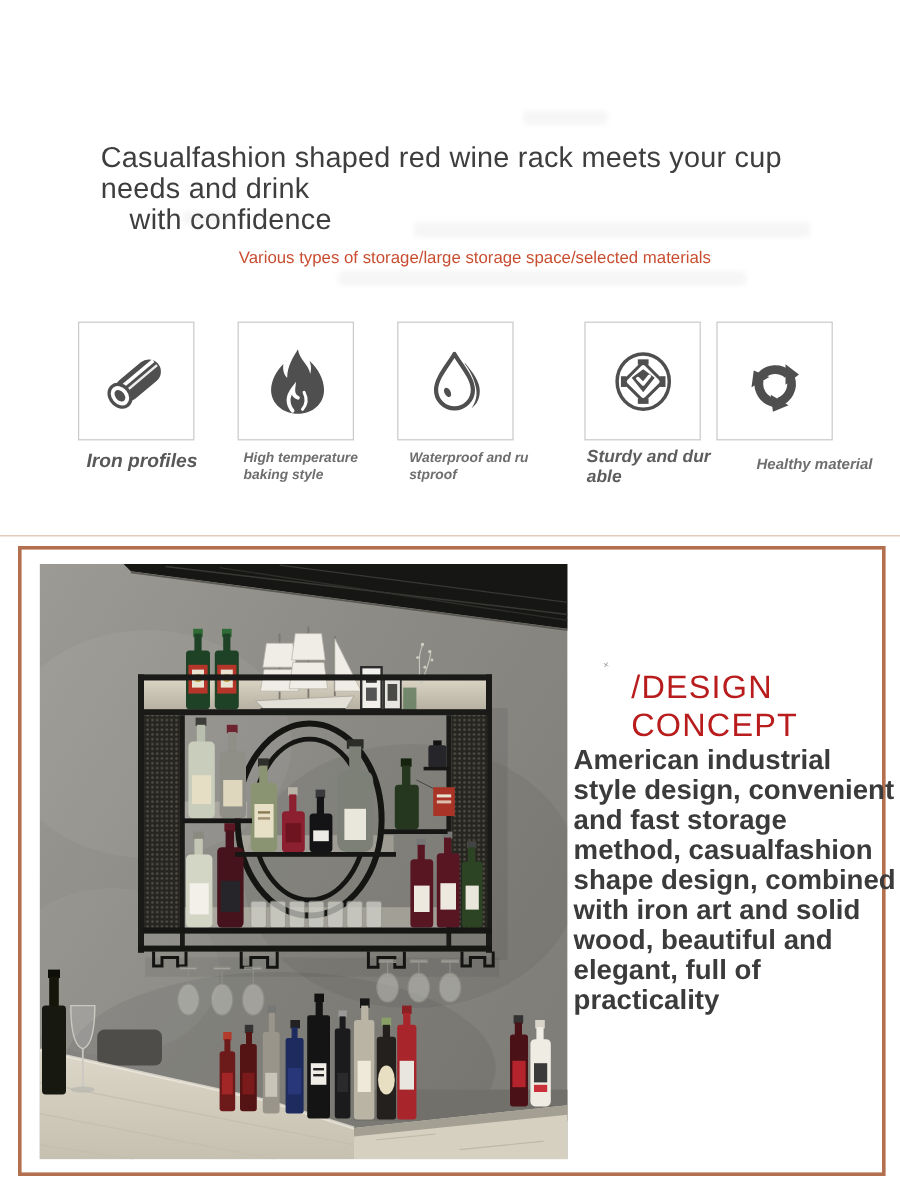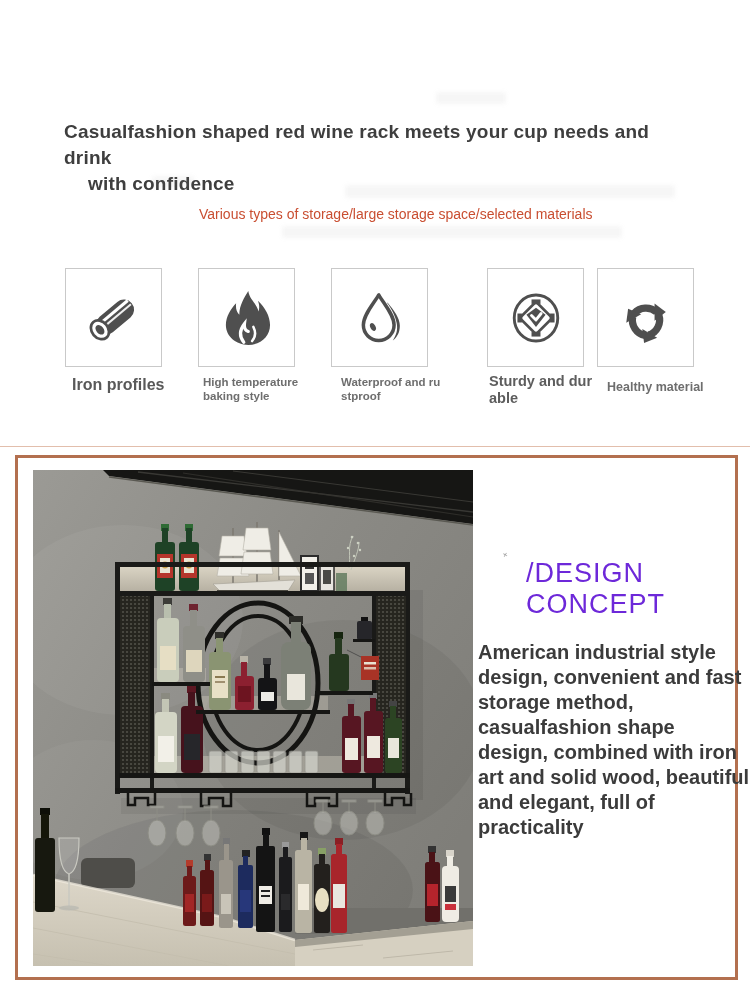--- a/index.html
+++ b/index.html
@@ -7,8 +7,8 @@
           font-family:"Liberation Sans",sans-serif;}
 
   
-  .title{position:absolute;left:64px;top:119px;width:620px;
-         font-size:19px;font-weight:bold;color:#3e3e3e;line-height:26px;letter-spacing:.2px;}
+  .title{position:absolute;left:84px;top:119px;width:620px;
+         font-size:24px;font-weight:normal;color:#3e3e3e;line-height:26px;letter-spacing:.2px;}
   .title .l2{margin-left:24px;}
   .subtitle{position:absolute;left:199px;top:206px;font-size:14px;font-weight:normal;color:#c94e31;}
 

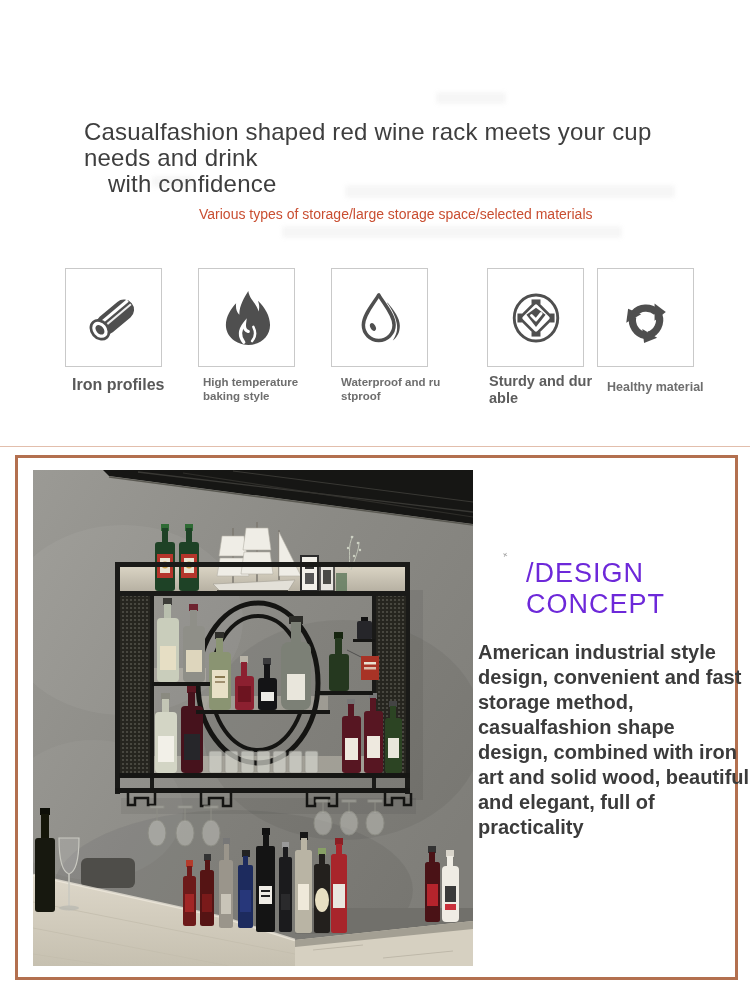--- a/index.html
+++ b/index.html
@@ -16,7 +16,7 @@
   .divider{position:absolute;left:0;top:446px;width:750px;height:1px;background:rgba(198,126,90,.5);}
 
   
-  .feature{position:absolute;top:268px;width:130px;}
+  .feature{position:absolute;top:268px;width:130px;font-style:italic;}
   .feature .box{width:97px;height:99px;border:1px solid #c9c9c9;background:#fff;
                 display:flex;align-items:center;justify-content:center;box-sizing:border-box;}
   .feature .label{margin-top:8px;font-size:11.5px;font-weight:bold;color:#6e6e6e;line-height:14px;}

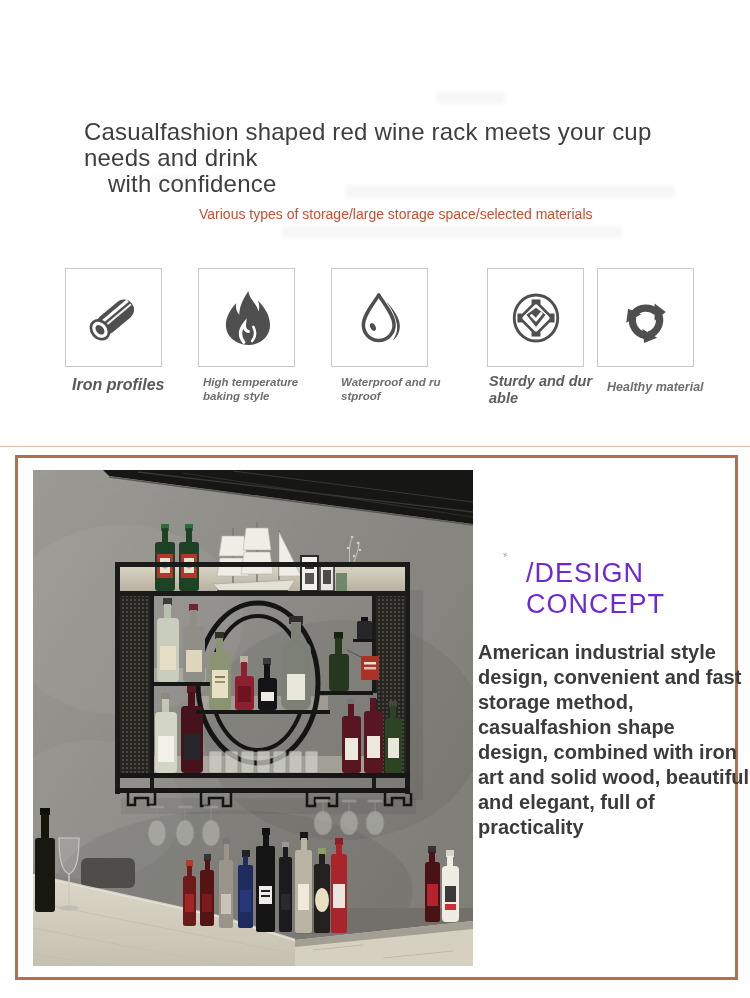--- a/index.html
+++ b/index.html
@@ -24,7 +24,7 @@
   .f2 .label{margin-left:5px;}
   .f3 .label{margin-left:10px;}
   .f4 .label{font-size:14.5px;color:#5d5d5d;line-height:17px;margin-left:2px;margin-top:6px;}
-  .f5 .label{font-size:12.5px;margin-left:10px;margin-top:13px;}
+  .f5 .label{font-size:12.5px;margin-left:10px;margin-top:13px;text-align:right;}
 
   
   .frame{position:absolute;left:15px;top:455px;width:723px;height:525px;

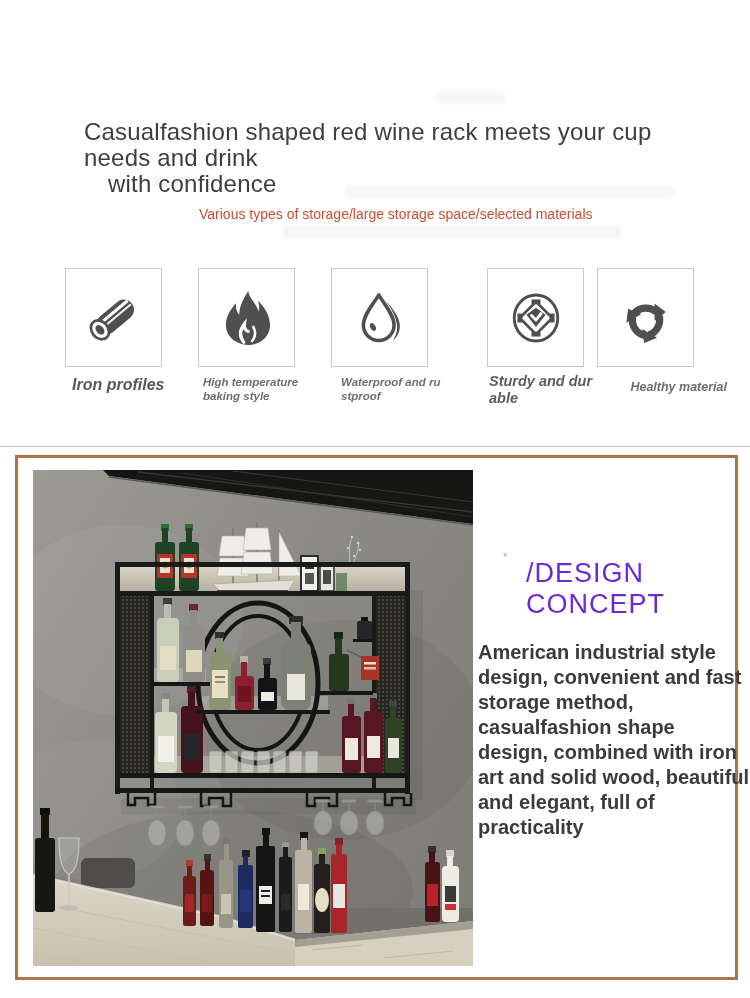--- a/index.html
+++ b/index.html
@@ -31,7 +31,7 @@
          border:3px solid #b3704f;box-sizing:border-box;background:#fff;}
   .photo{position:absolute;left:33px;top:470px;width:440px;height:496px;}
   .design-heading{position:absolute;left:526px;top:558px;font-size:27px;font-weight:300;
-                  color:#6d28d9;letter-spacing:1px;}
+                  color:#b91c1c;letter-spacing:1px;}
   .design-mark{position:absolute;left:504px;top:551px;font-size:11px;color:#777;opacity:.7;transform:rotate(-12deg);}
   .design-body{position:absolute;left:478px;top:640px;width:272px;
                font-size:20px;font-weight:bold;color:#3b3b3b;line-height:25px;}

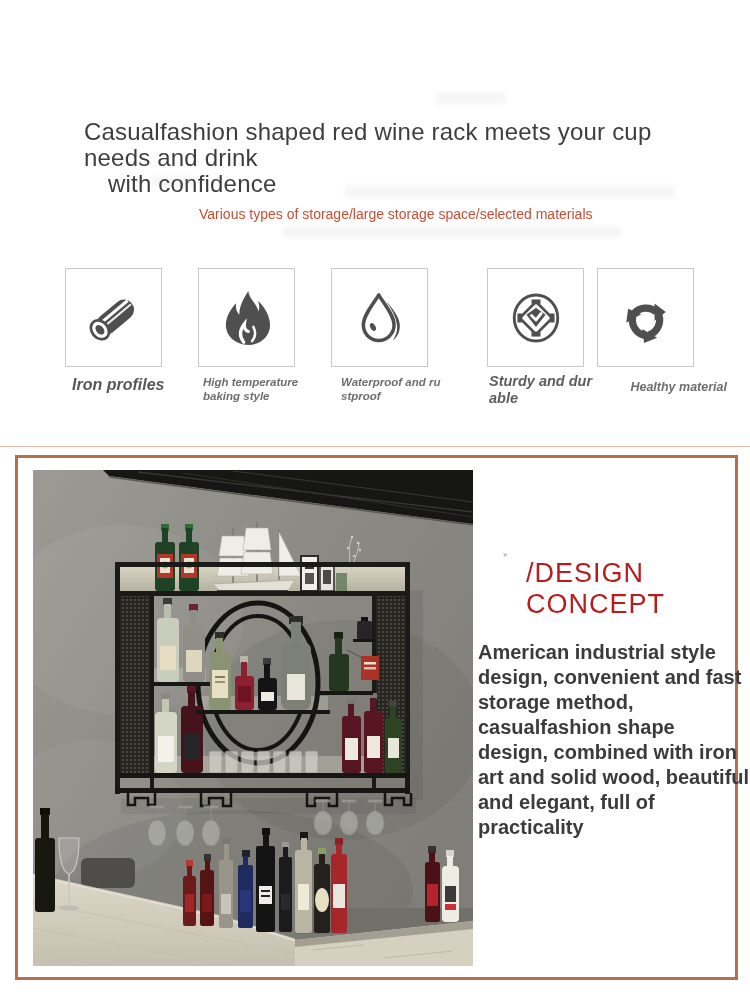--- a/index.html
+++ b/index.html
@@ -33,8 +33,8 @@
   .design-heading{position:absolute;left:526px;top:558px;font-size:27px;font-weight:300;
                   color:#b91c1c;letter-spacing:1px;}
   .design-mark{position:absolute;left:504px;top:551px;font-size:11px;color:#777;opacity:.7;transform:rotate(-12deg);}
-  .design-body{position:absolute;left:478px;top:640px;width:272px;
-               font-size:20px;font-weight:bold;color:#3b3b3b;line-height:25px;}
+  .design-body{position:absolute;left:478px;top:621px;width:272px;
+               font-size:23px;font-weight:bold;color:#3b3b3b;line-height:25px;}
 </style>
 </head>
 <body>

